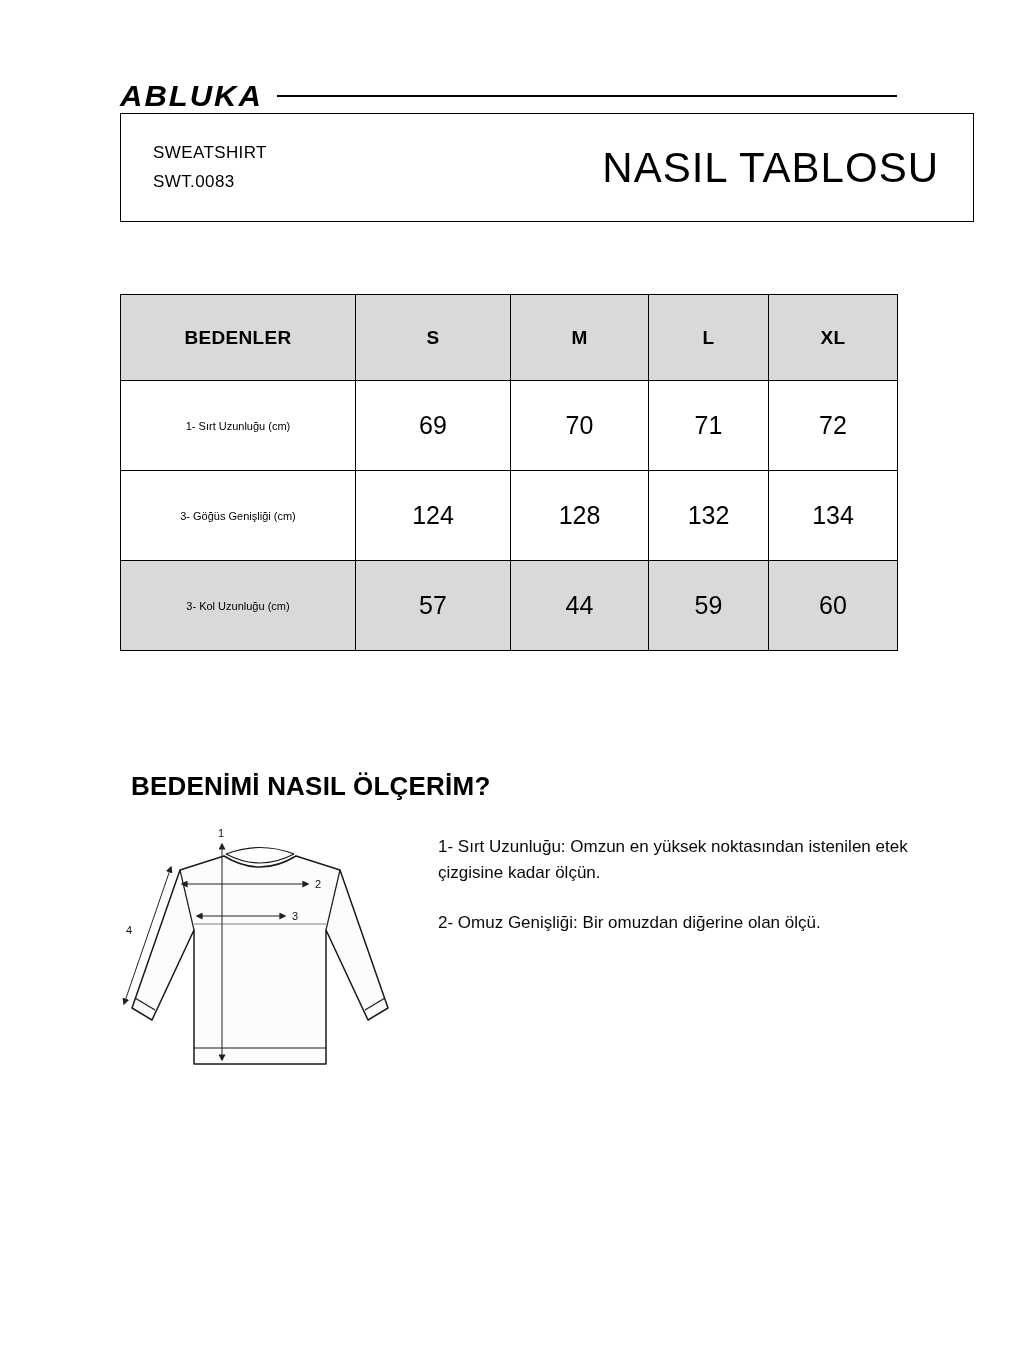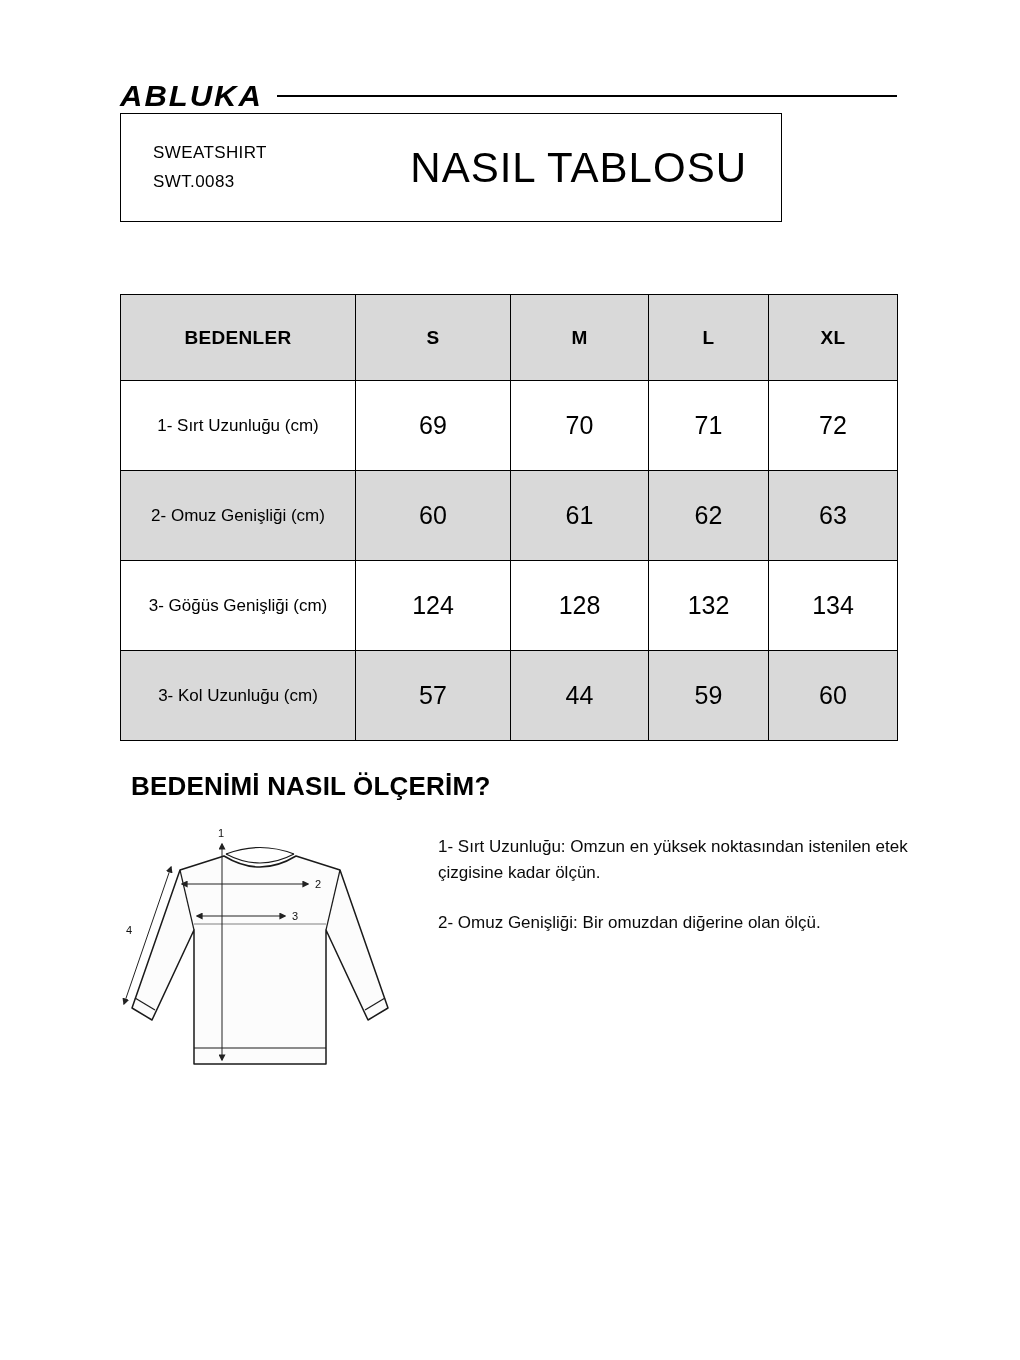--- a/index.html
+++ b/index.html
@@ -31,7 +31,7 @@
   
   .title-box {
     position: absolute;
-    left: 120px; top: 113px; width: 662px; height: 109px;
+    left: 120px; top: 113px; width: 854px; height: 109px;
     border: 1.5px solid #000;
     box-sizing: border-box;
     display: flex; align-items: center; justify-content: space-between;

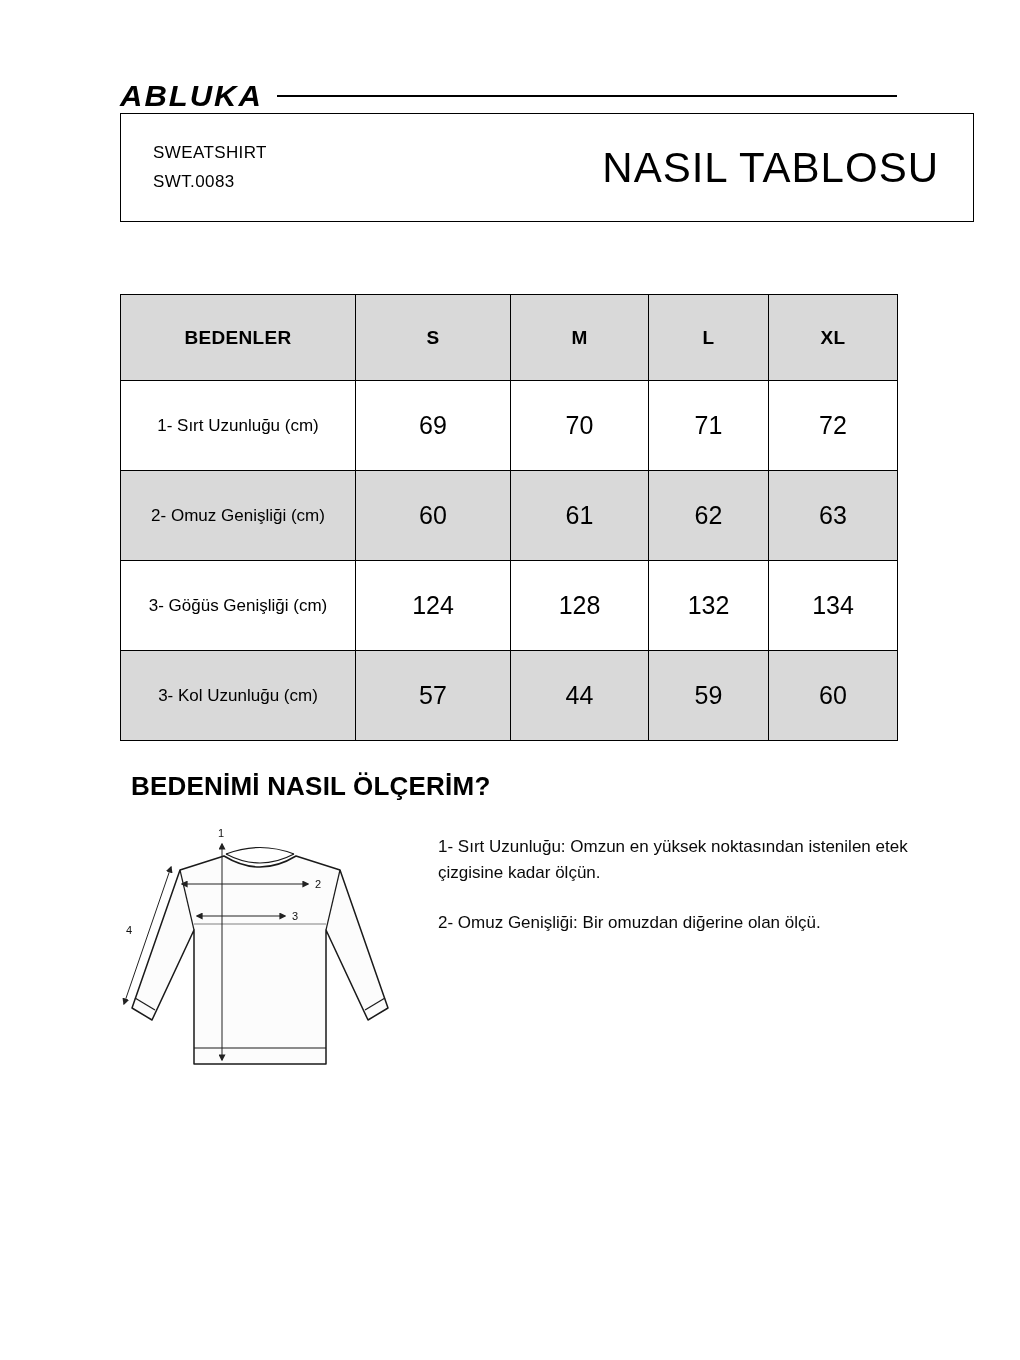--- a/index.html
+++ b/index.html
@@ -62,7 +62,7 @@
   .size-table thead tr { height: 86px; }
   .size-table tbody tr { height: 90px; }
   .size-table th { font-size: 19px; font-weight: 700; letter-spacing: 0.3px; }
-  .size-table td.rowlabel { font-size: 17px; font-weight: 400; }
+  .size-table td.rowlabel { font-size: 11px; font-weight: 400; }
   .size-table td.val { font-size: 25px; font-weight: 400; }
   tr.gray { background: #d9d9d9; }
   tr.white { background: #ffffff; }

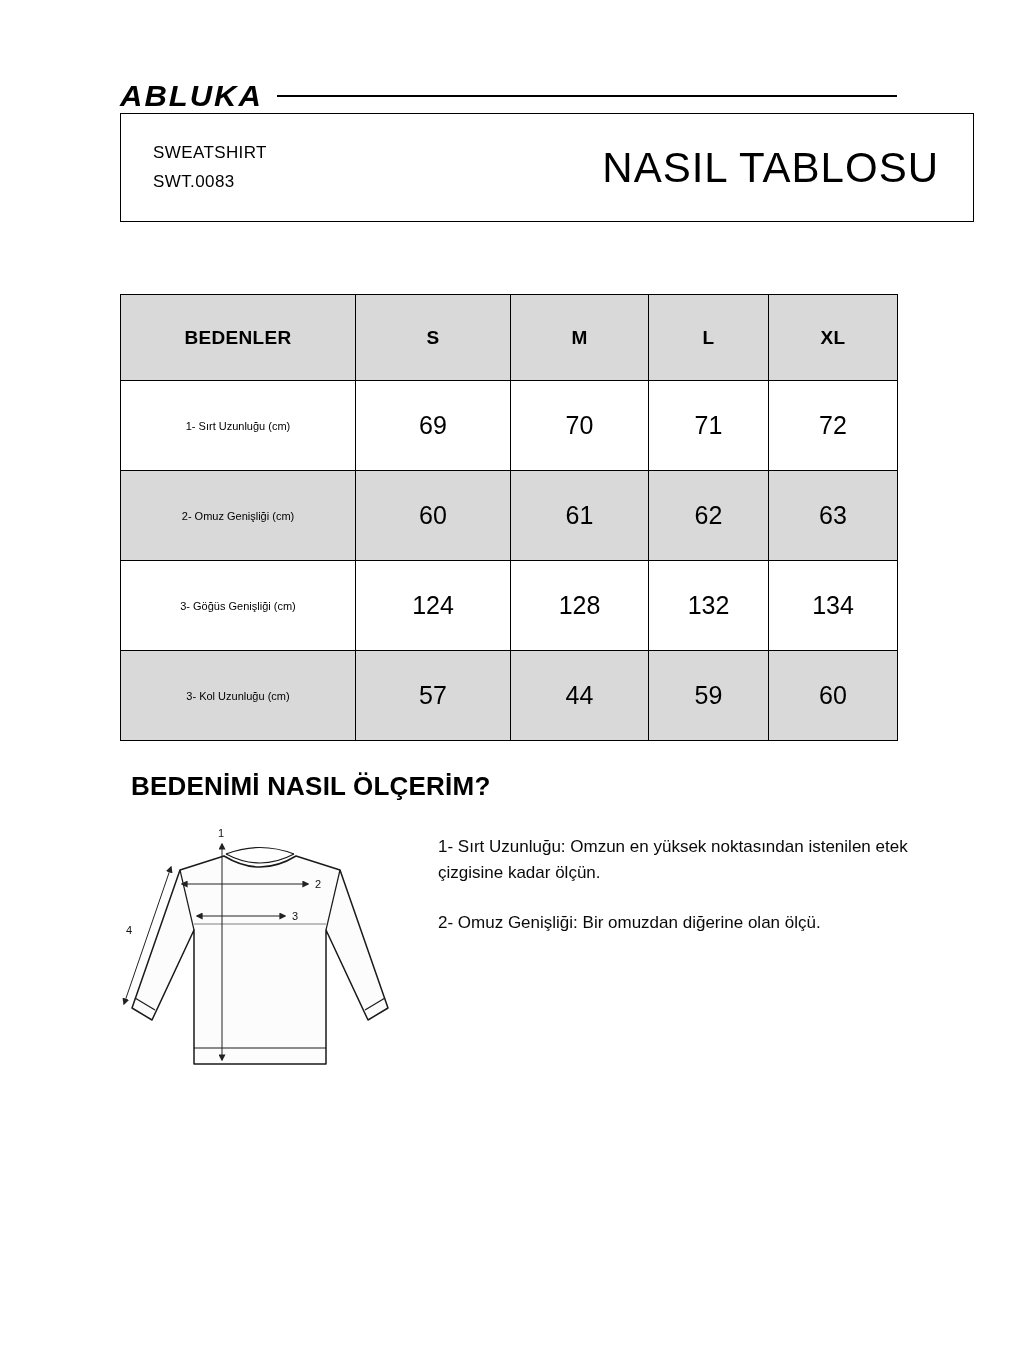--- a/index.html
+++ b/index.html
@@ -137,13 +137,6 @@
         <td class="val">71</td>
         <td class="val">72</td>
       </tr>
-      <tr class="gray">
-        <td class="rowlabel">2- Omuz Genişliği (cm)</td>
-        <td class="val">60</td>
-        <td class="val">61</td>
-        <td class="val">62</td>
-        <td class="val">63</td>
-      </tr>
       <tr class="white">
         <td class="rowlabel">3- Göğüs Genişliği (cm)</td>
         <td class="val">124</td>

